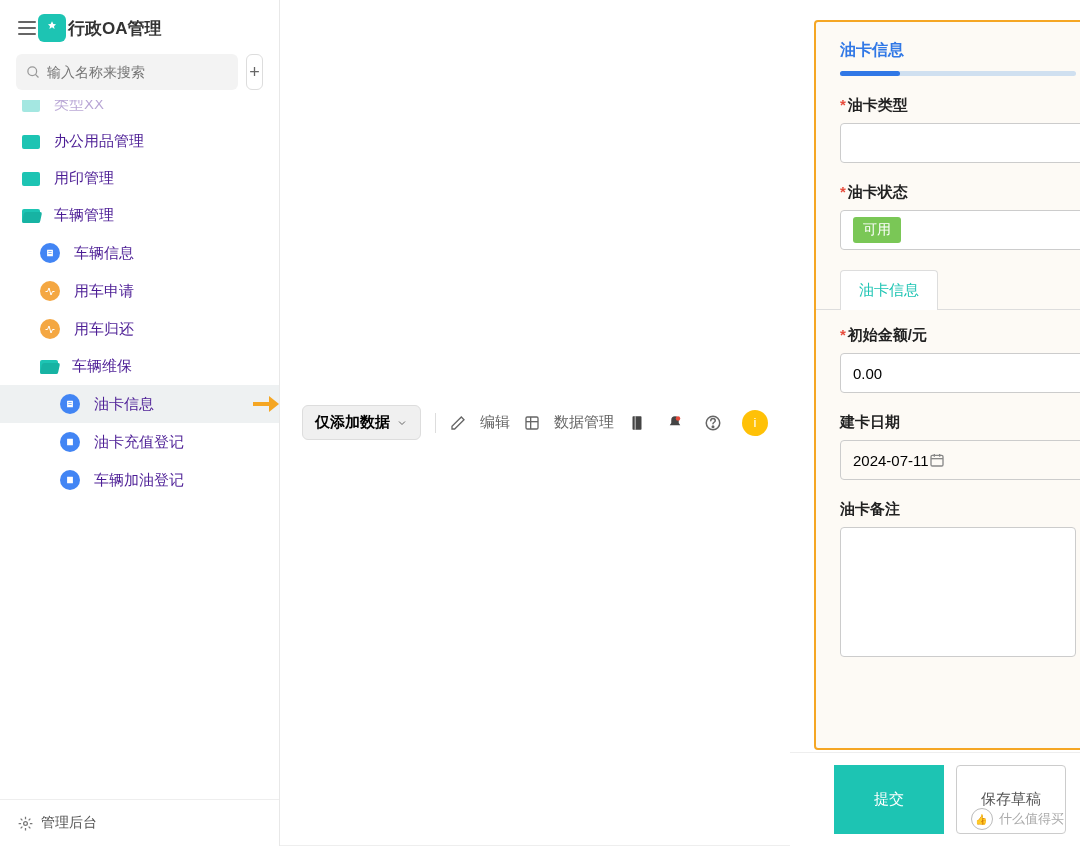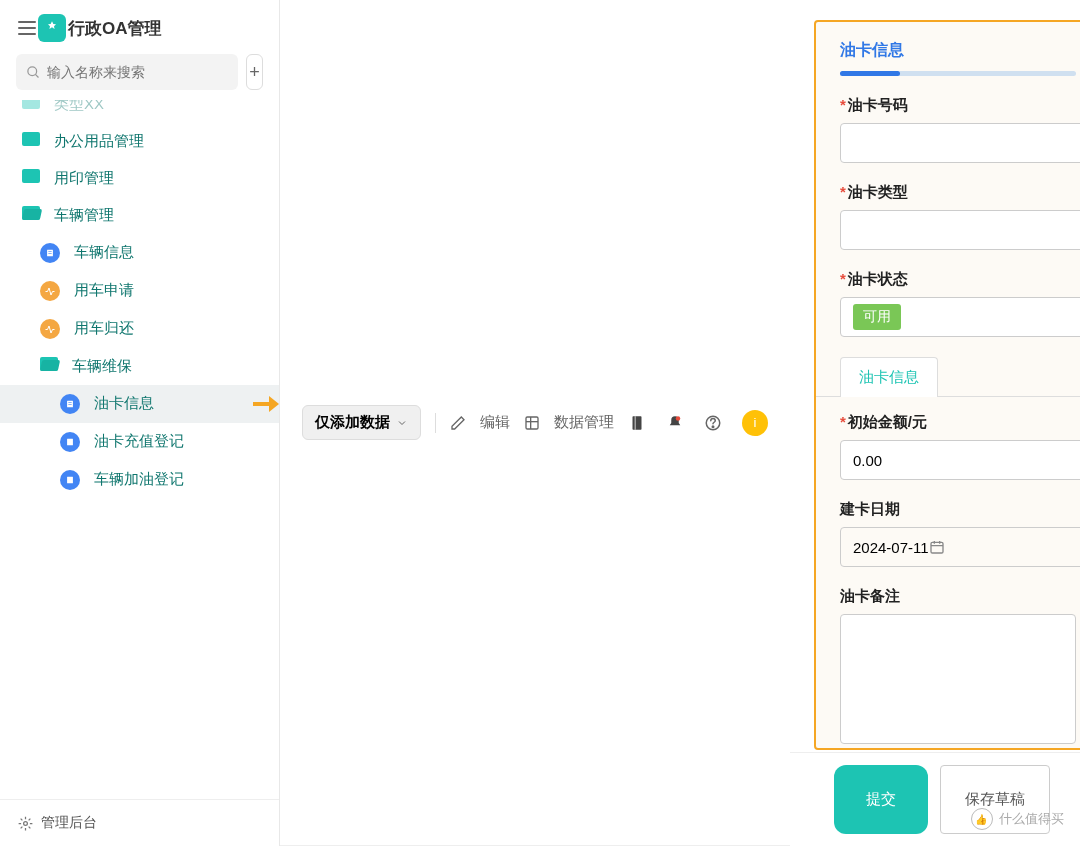--- a/index.html
+++ b/index.html
@@ -16,7 +16,7 @@
 .search-box input{border:none;background:transparent;outline:none;flex:1;font-size:14px;color:#666}
 .add-btn{width:36px;height:36px;border:1px solid #ddd;border-radius:6px;display:flex;align-items:center;justify-content:center;color:#666;font-size:18px;cursor:pointer}
 .tree{flex:1;overflow:auto;padding:4px 0}
-.tree-item{display:flex;align-items:flex-start;padding:9px 0;cursor:pointer;font-size:15px;color:#0f766e}
+.tree-item{display:flex;align-items:center;padding:9px 0;cursor:pointer;font-size:15px;color:#4c1d95}
 .tree-item.l0{padding-left:22px}
 .tree-item.l1{padding-left:40px}
 .tree-item.l2{padding-left:60px}

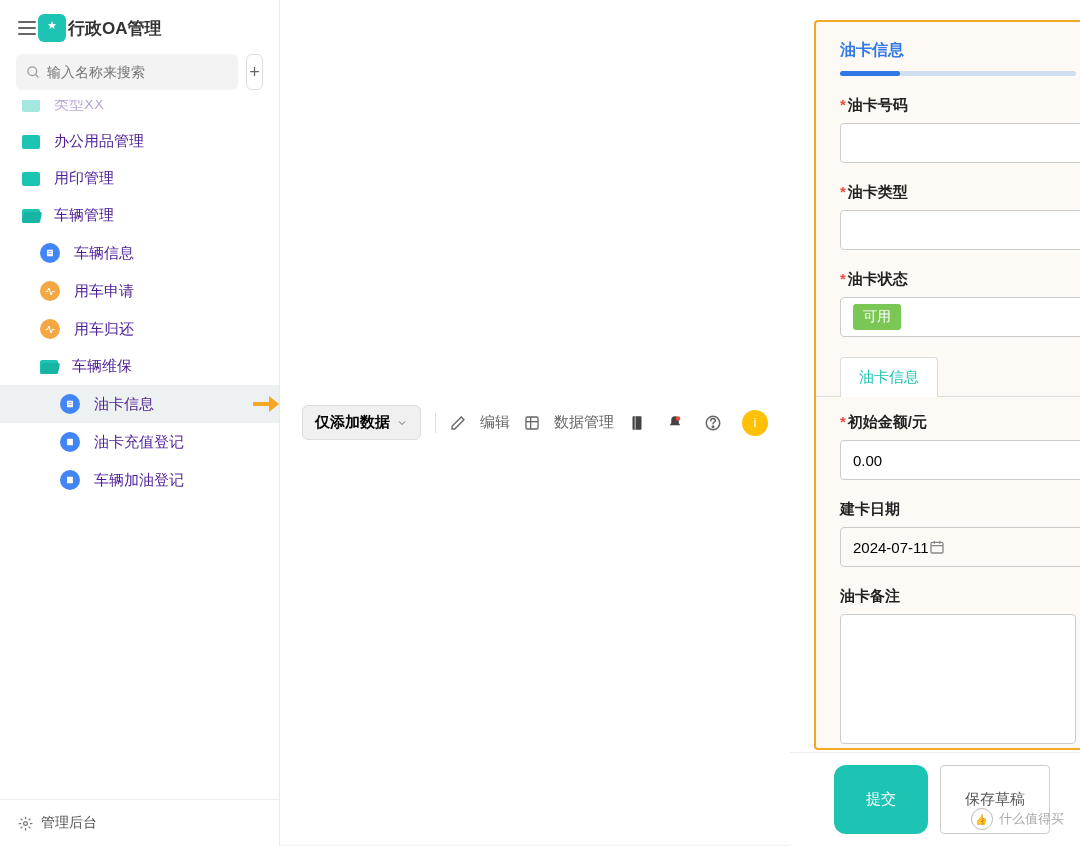--- a/index.html
+++ b/index.html
@@ -227,10 +227,6 @@
           </div>
         <div class="form-body">
           <div class="form-group">
-            <label class="form-label"><span class="req">*</span><span>油卡号码</span></label>
-            <input class="form-input" style="">
-          </div>
-          <div class="form-group">
             <label class="form-label"><span class="req">*</span><span>油卡类型</span></label>
             <div class="form-select">
               <span></span>

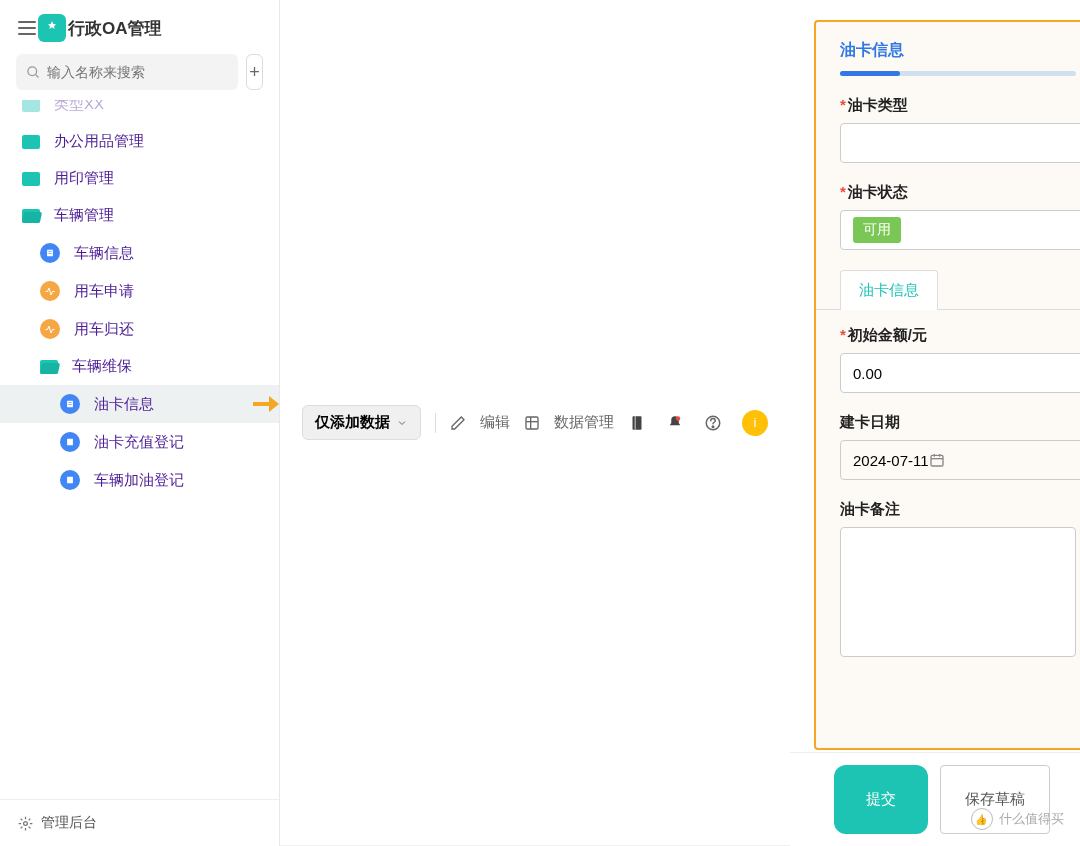--- a/index.html
+++ b/index.html
@@ -55,7 +55,7 @@
 .hscroll{height:10px;background:#eee;position:absolute;left:24px;right:24px;bottom:58px;border-radius:5px}
 .hscroll-thumb{height:100%;width:70%;background:#ccc;border-radius:5px}
 .footer-bar{position:absolute;bottom:0;left:0;right:0;padding:12px 24px 12px 44px;background:#fff;border-top:1px solid #eee;display:flex;gap:12px}
-.btn-primary{background:#1dc4b3;color:#fff;border:none;padding:10px 32px;border-radius:12px;font-size:15px;cursor:pointer}
+.btn-primary{background:#1dc4b3;color:#fff;border:none;padding:10px 40px;border-radius:0;font-size:15px;cursor:pointer}
 .btn-secondary{background:#fff;border:1px solid #ccc;color:#555;padding:24px 24px;border-radius:4px;font-size:15px;cursor:pointer}
 .vscroll{position:absolute;right:2px;top:64px;bottom:60px;width:8px}
 .vscroll-thumb{width:100%;height:260px;background:#ccc;border-radius:4px}

